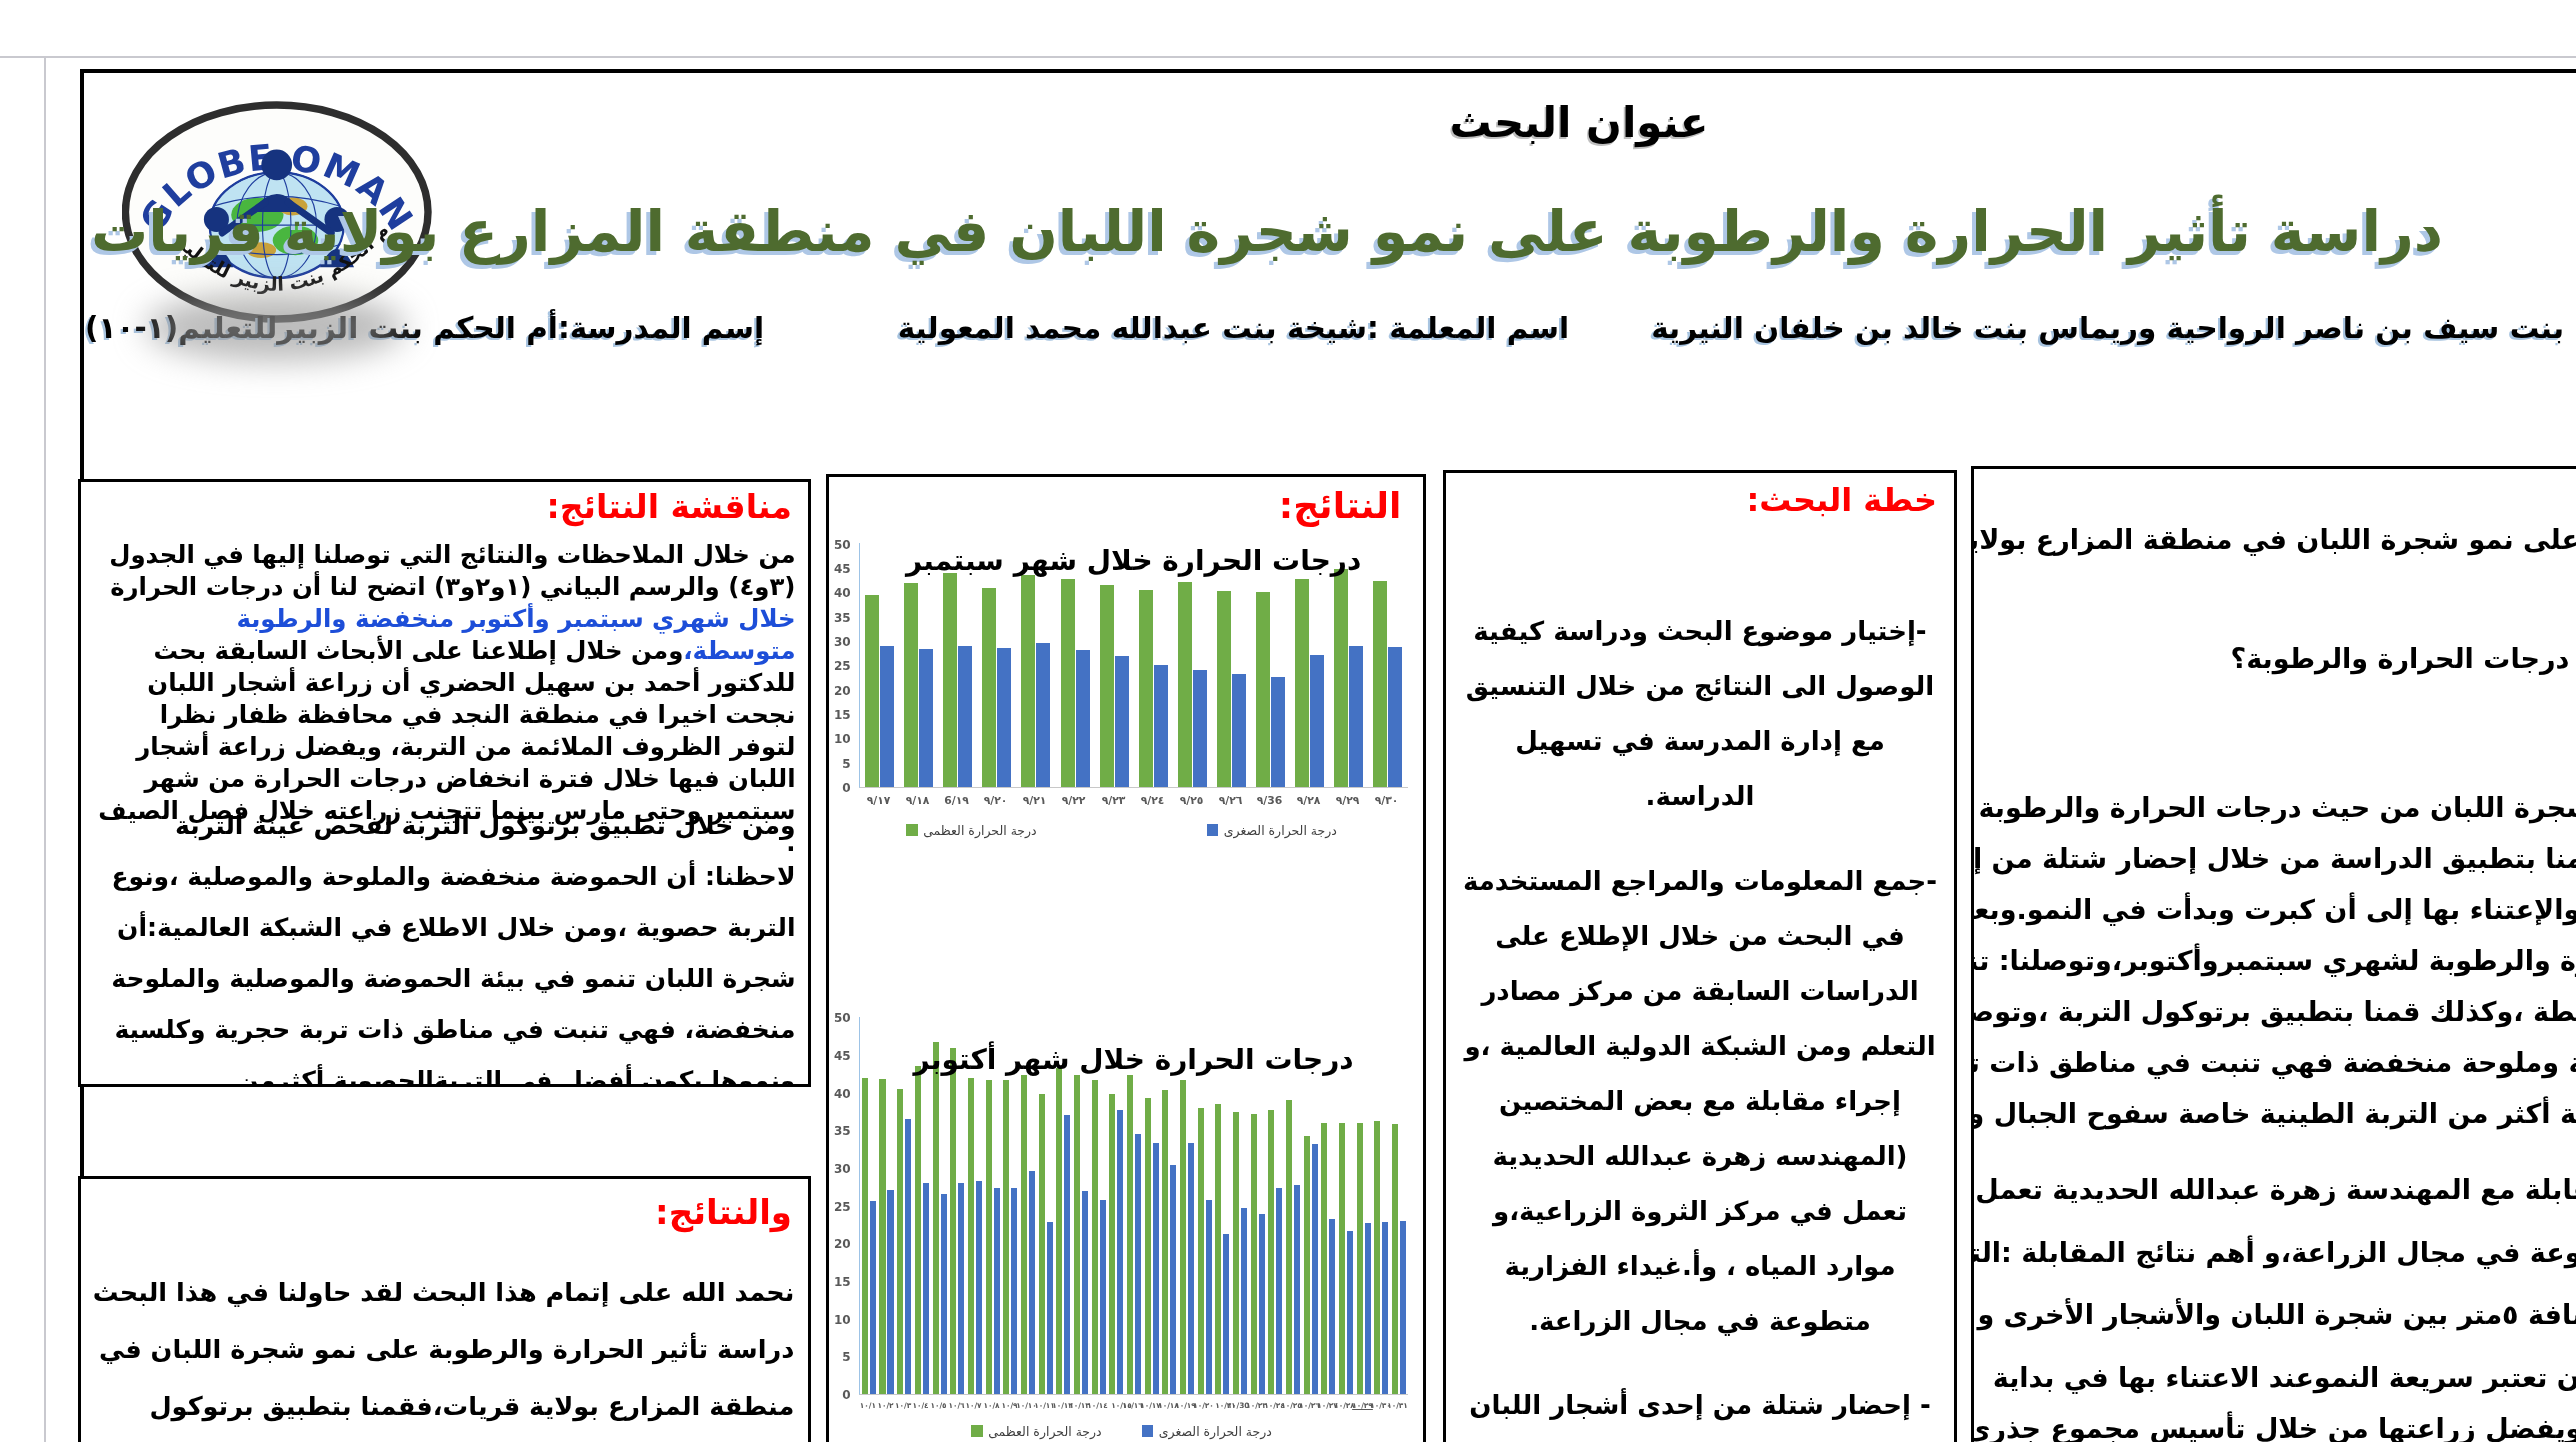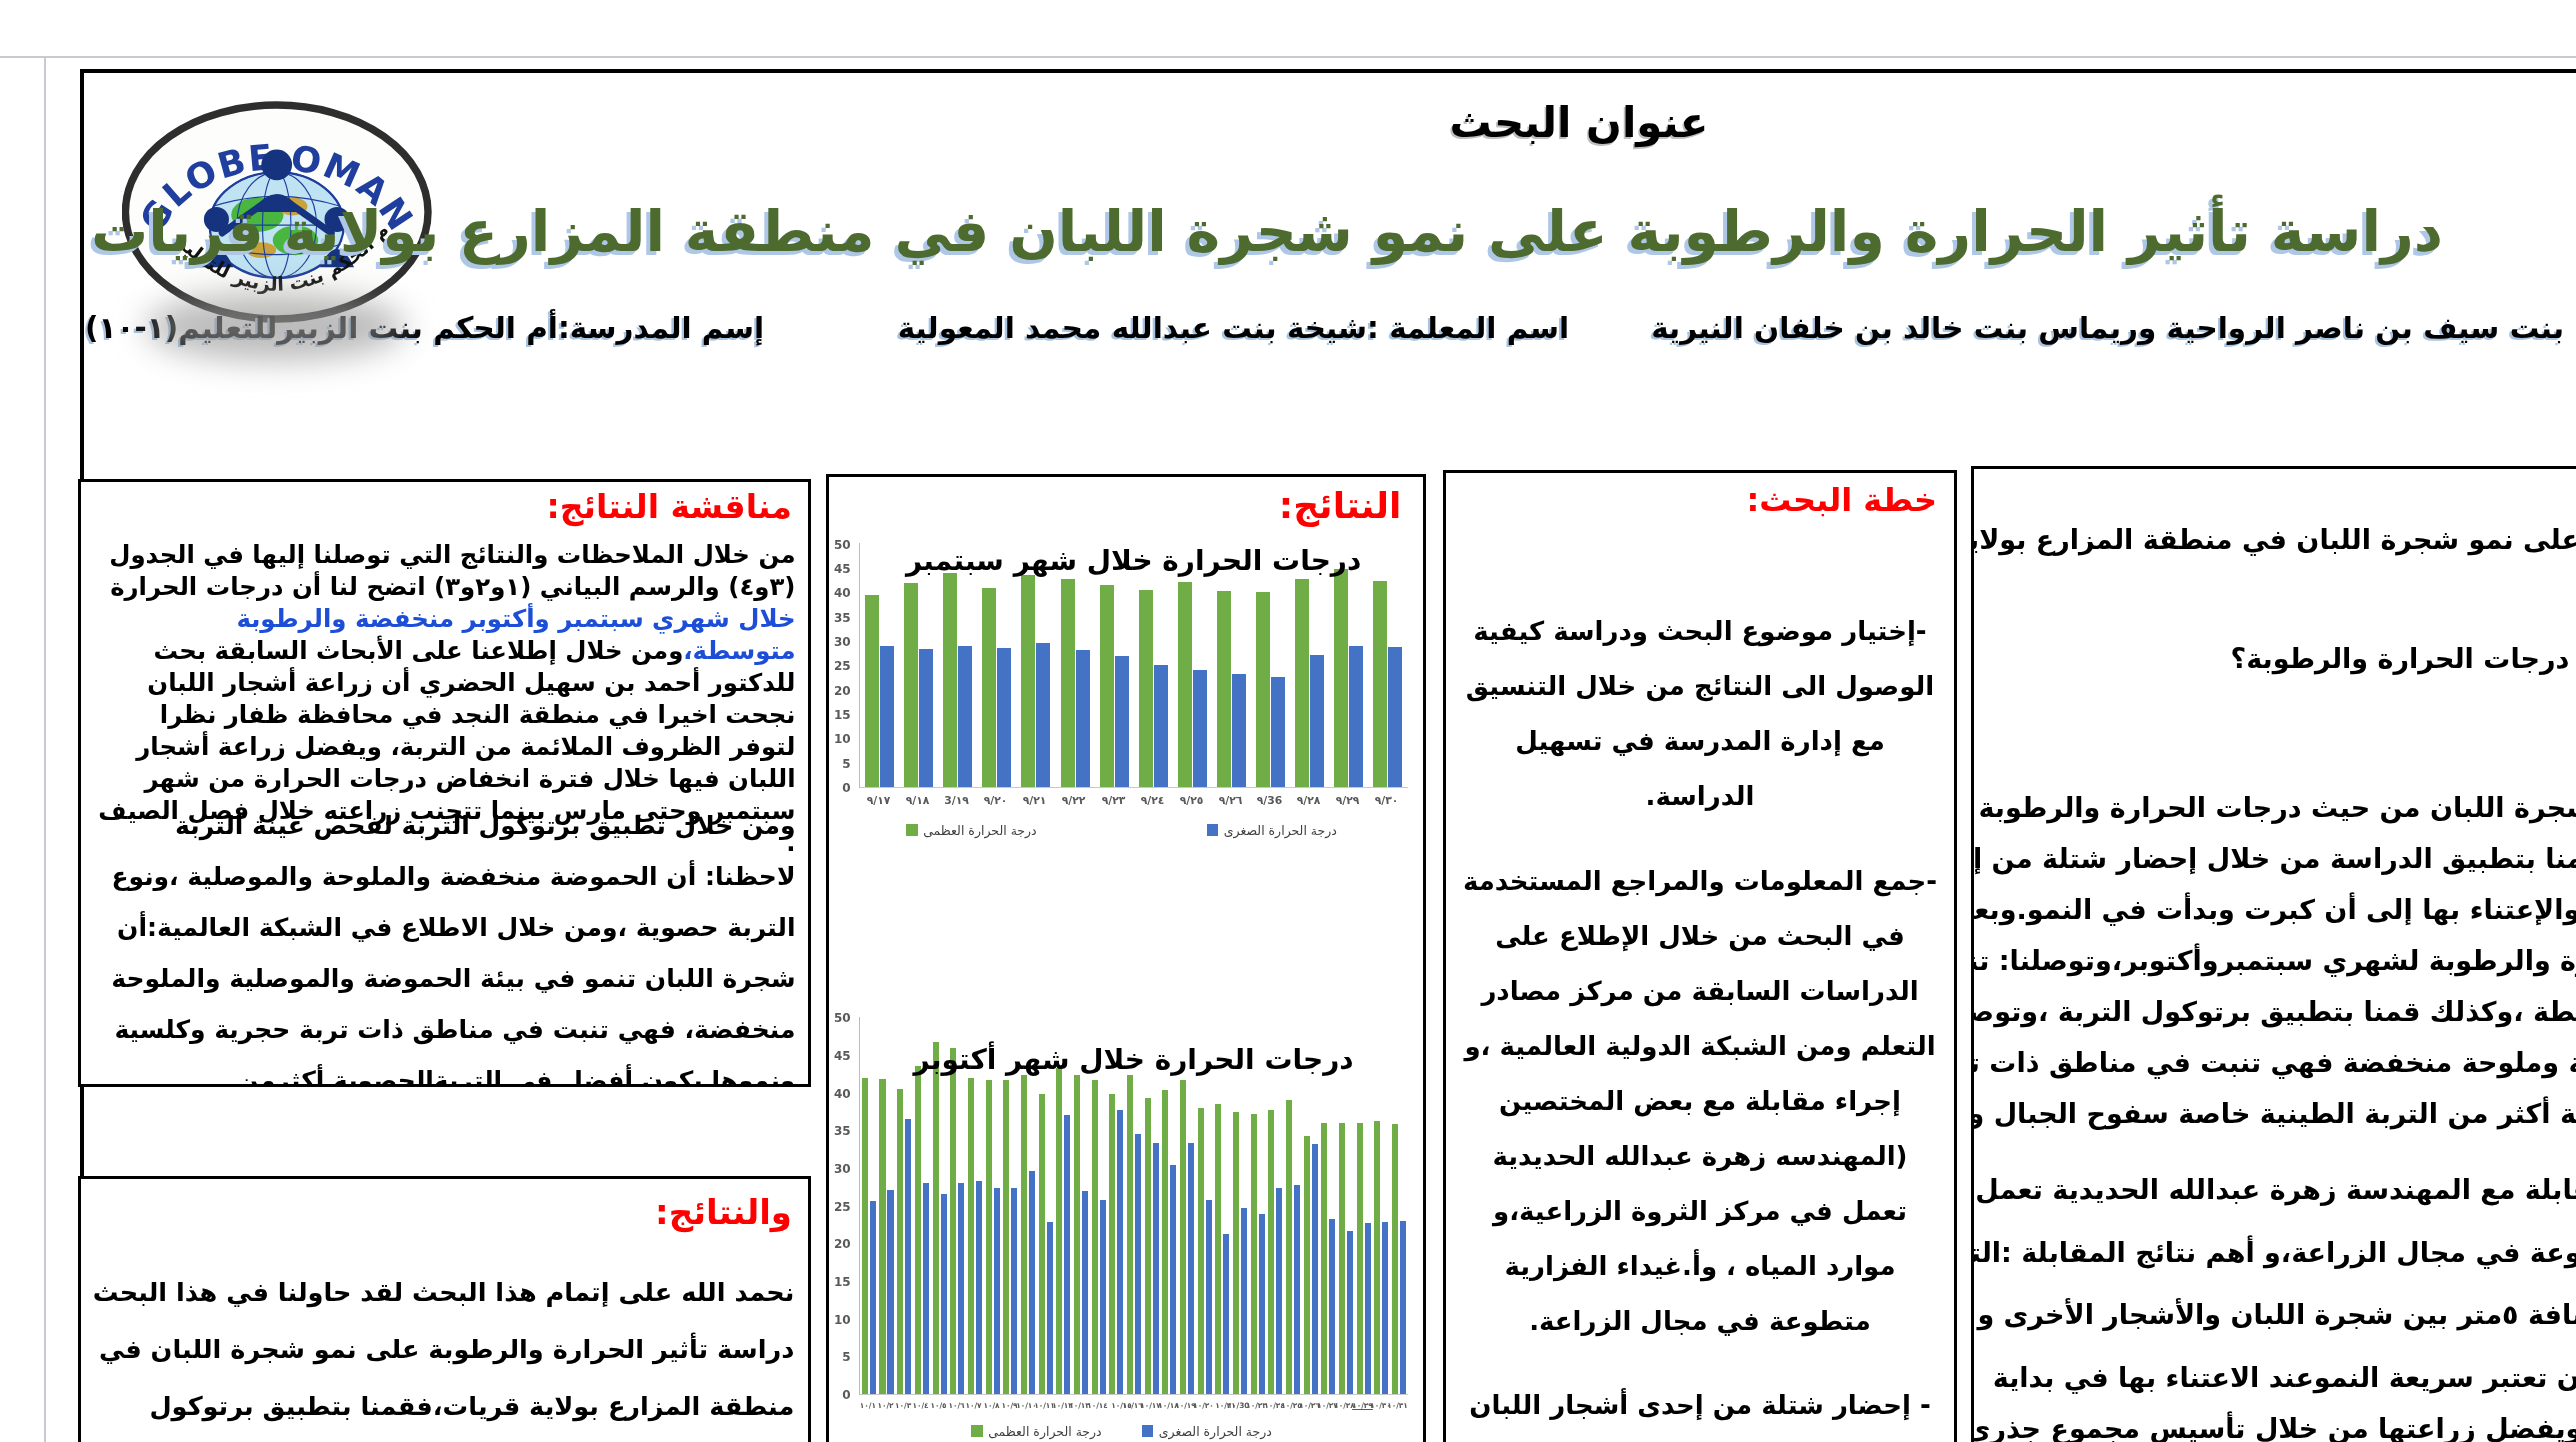--- a/index.html
+++ b/index.html
@@ -209,7 +209,7 @@
   <div class="xlabels">
       <div class="xlab" style="left: -39px; width: 117px;">٩/١٧</div>
       <div class="xlab" style="left: 0px; width: 117px;">٩/١٨</div>
-      <div class="xlab" style="left: 39px; width: 117px;">3/١٩</div>
+      <div class="xlab" style="left: 39px; width: 117px;">6/١٩</div>
       <div class="xlab" style="left: 78px; width: 117px;">٩/٢٠</div>
       <div class="xlab" style="left: 117px; width: 117px;">٩/٢١</div>
       <div class="xlab" style="left: 156px; width: 117px;">٩/٢٢</div>

